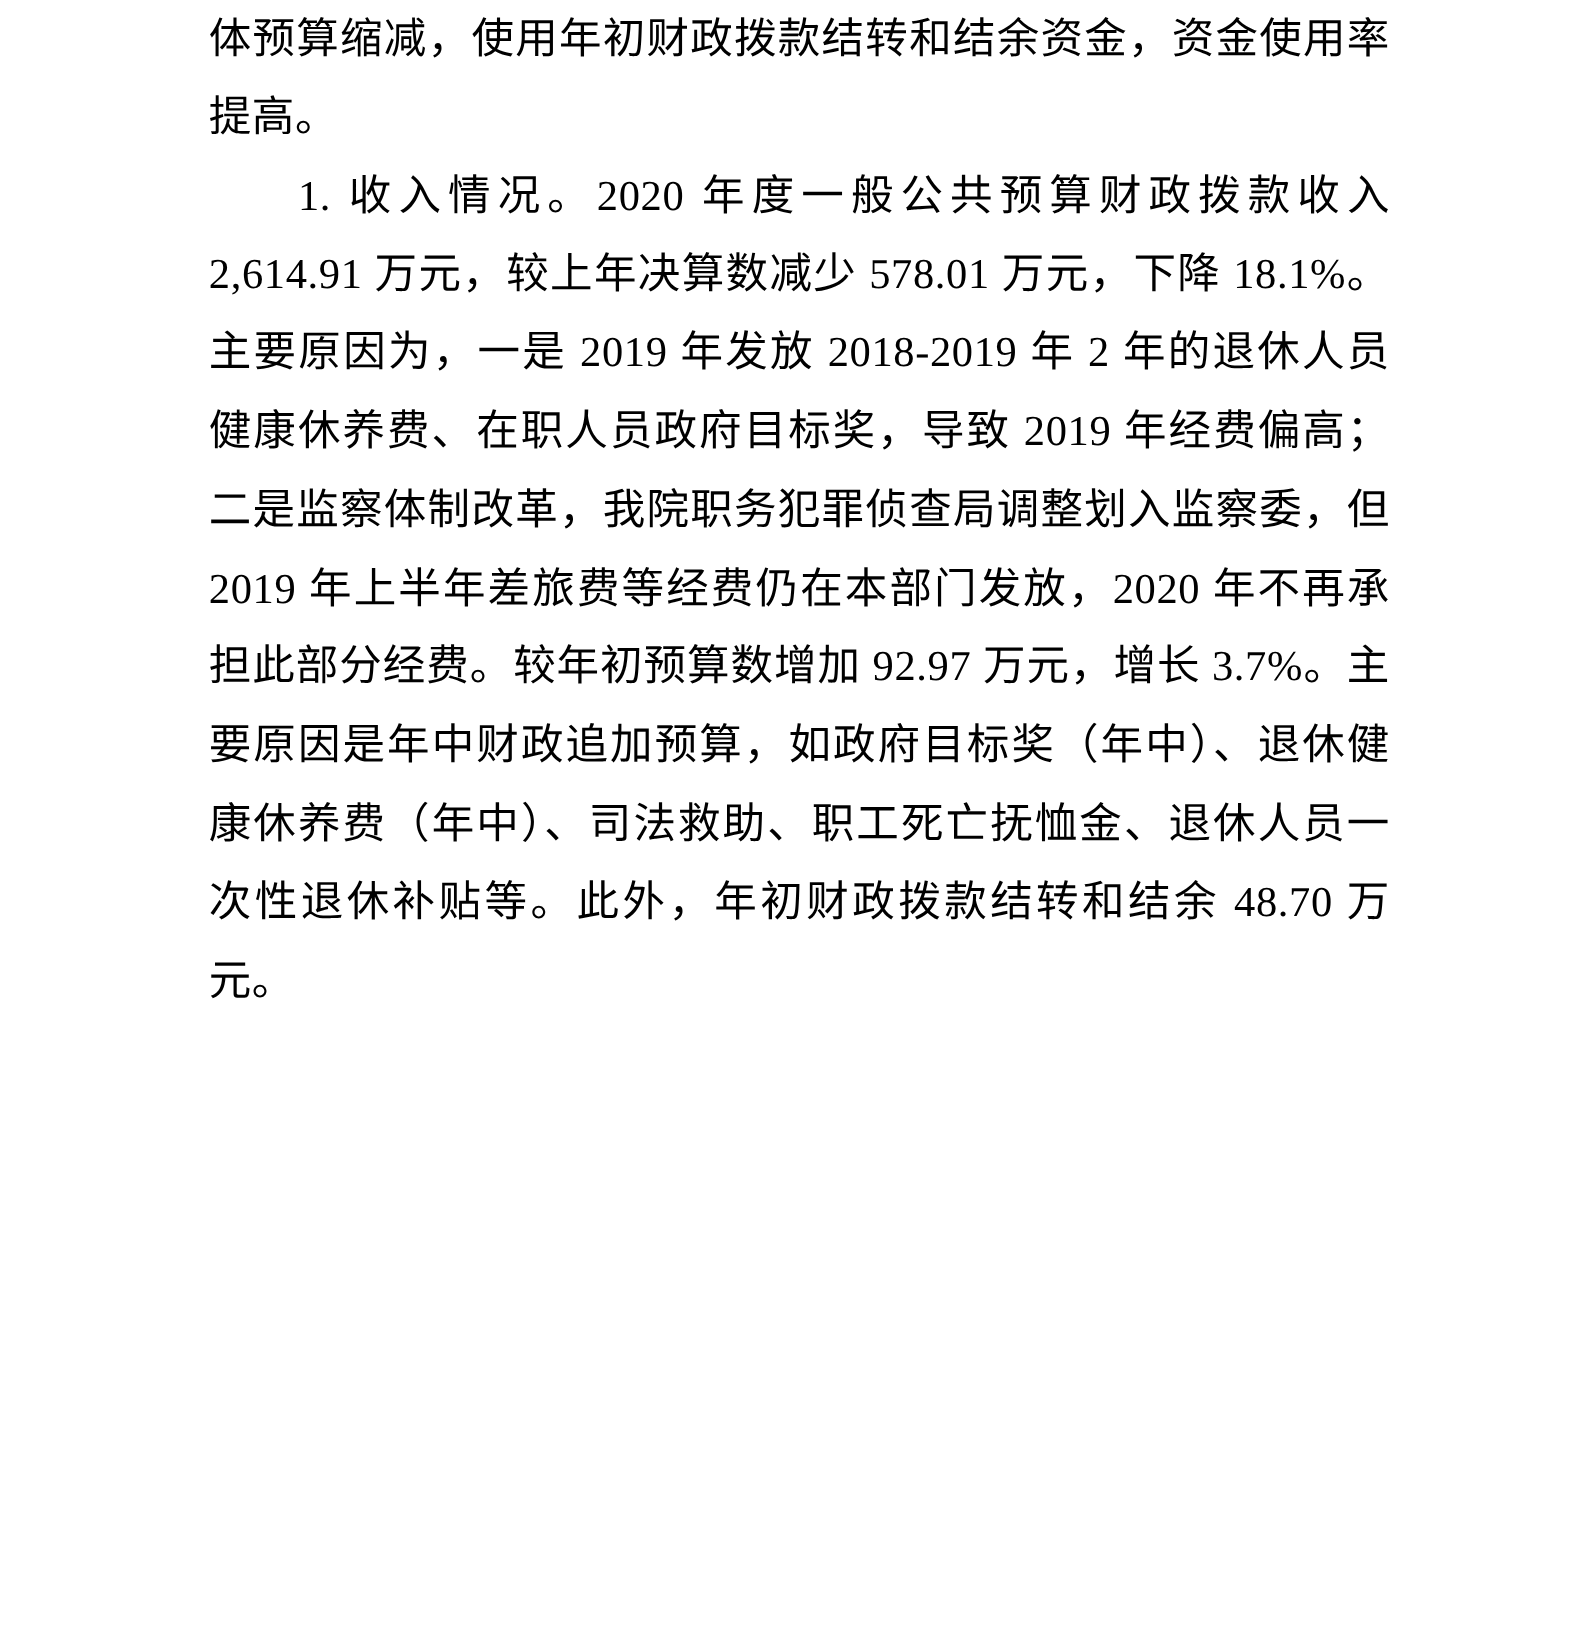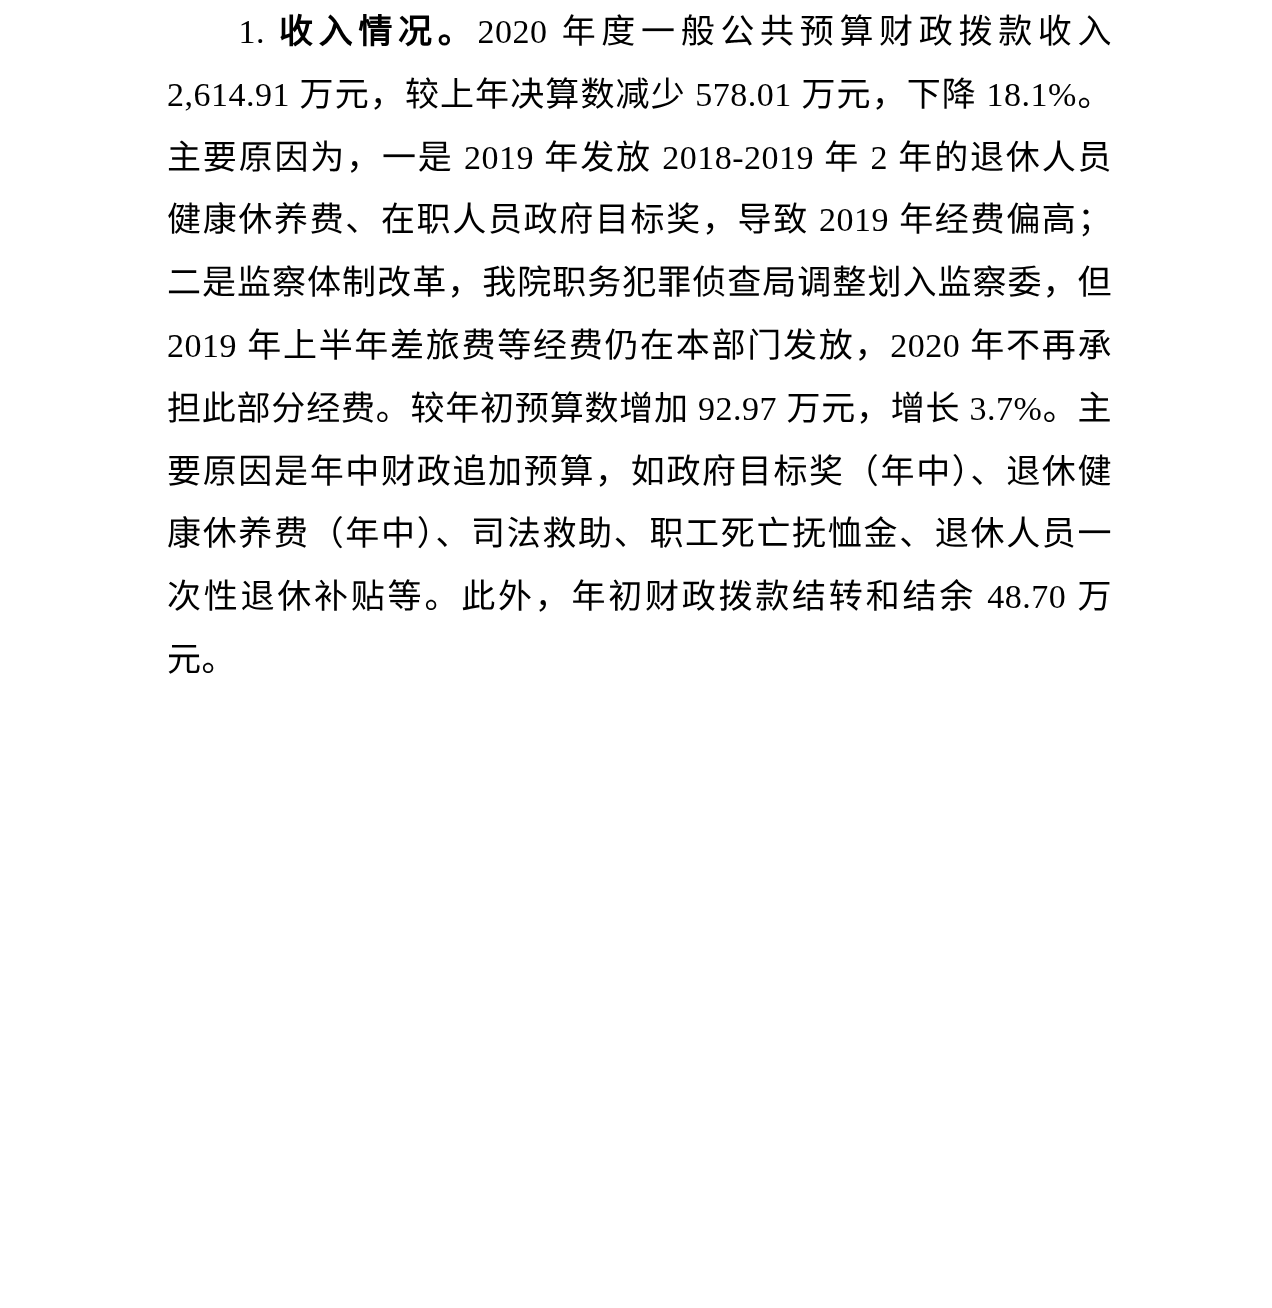--- a/index.html
+++ b/index.html
@@ -41,6 +41,7 @@
 <body style="background: rgb(255, 255, 255);">
 
 <div class="page" id="doc-page" style="color: rgb(0, 0, 0);">
+    <p class="para"><span class="run">体预算缩减，使用年初财政拨款结转和结余资金，资金使用率提高。</span></p>
     <p class="para indent"><span class="run">1. </span><span class="run bold">收入情况。</span><span class="run">2020 年度一般公共预算财政拨款收入 2,614.91 万元，较上年决算数减少 578.01 万元，下降 18.1%。主要原因为，一是 2019 年发放 2018-2019 年 2 年的退休人员健康休养费、在职人员政府目标奖，导致 2019 年经费偏高；二是监察体制改革，我院职务犯罪侦查局调整划入监察委，但 2019 年上半年差旅费等经费仍在本部门发放，2020 年不再承担此部分经费。较年初预算数增加 92.97 万元，增长 3.7%。主要原因是年中财政追加预算，如政府目标奖（年中）、退休健康休养费（年中）、司法救助、职工死亡抚恤金、退休人员一次性退休补贴等。此外，年初财政拨款结转和结余 48.70 万元。</span></p>
   </div>
 

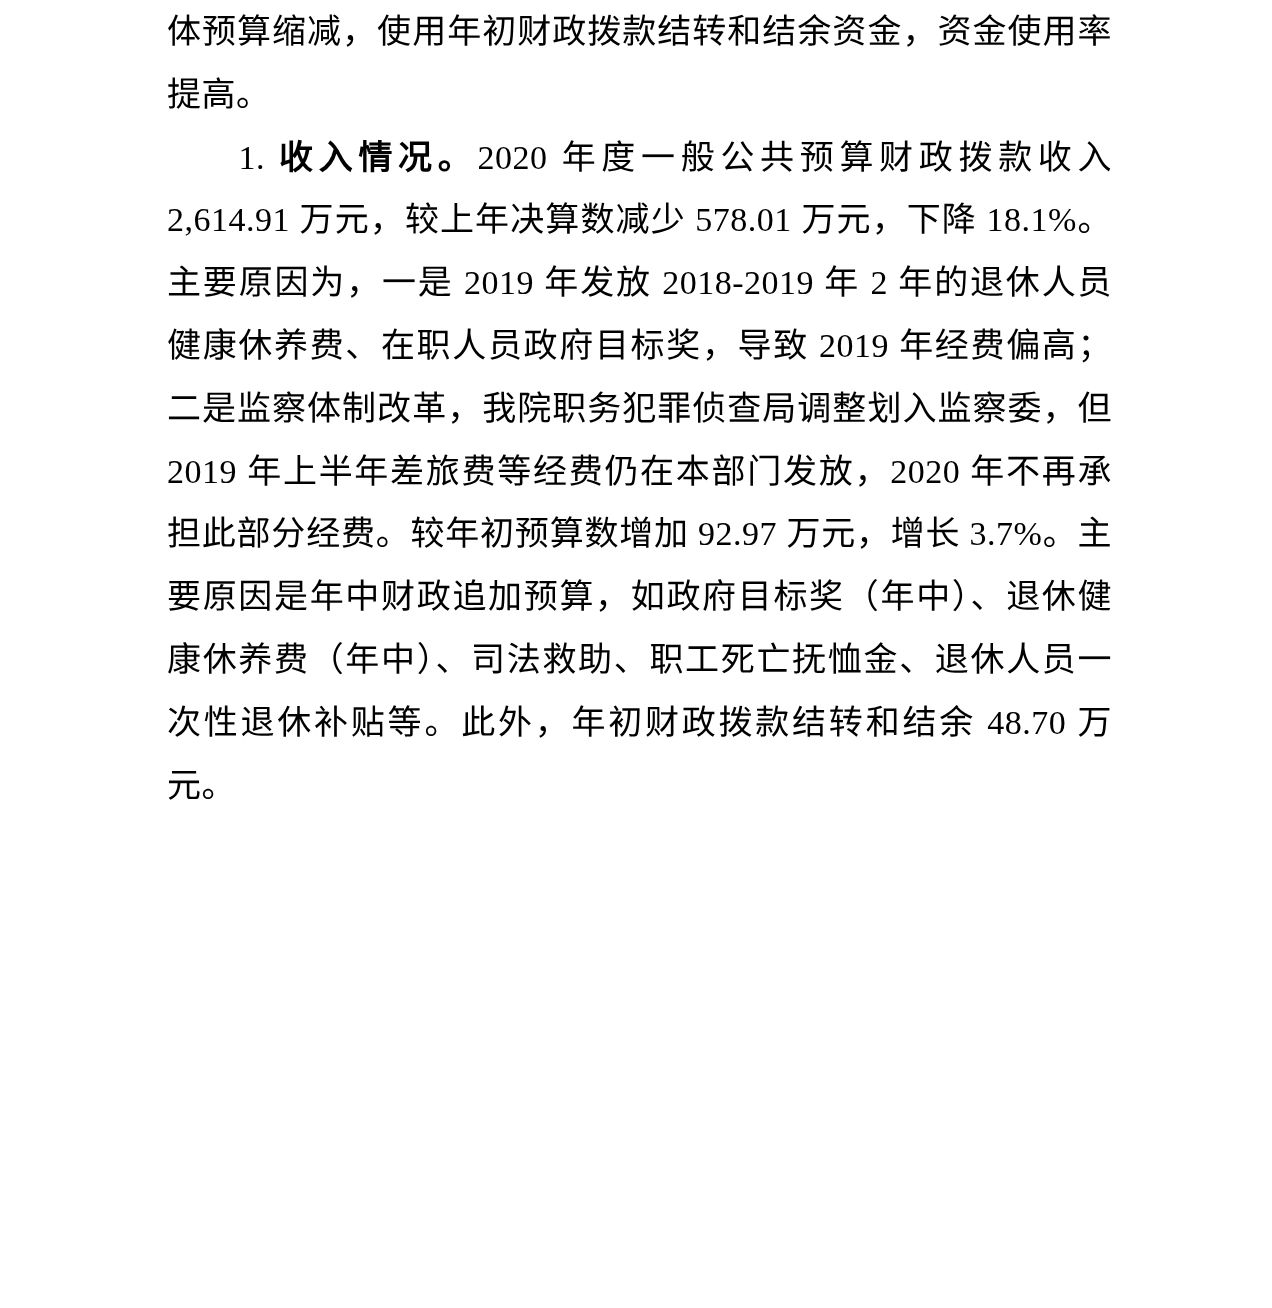--- a/index.html
+++ b/index.html
@@ -34,7 +34,7 @@
   }
   .run { }
   .run.bold {
-    font-weight: 700;
+    font-weight: 400;
   }
 </style>
 </head>

